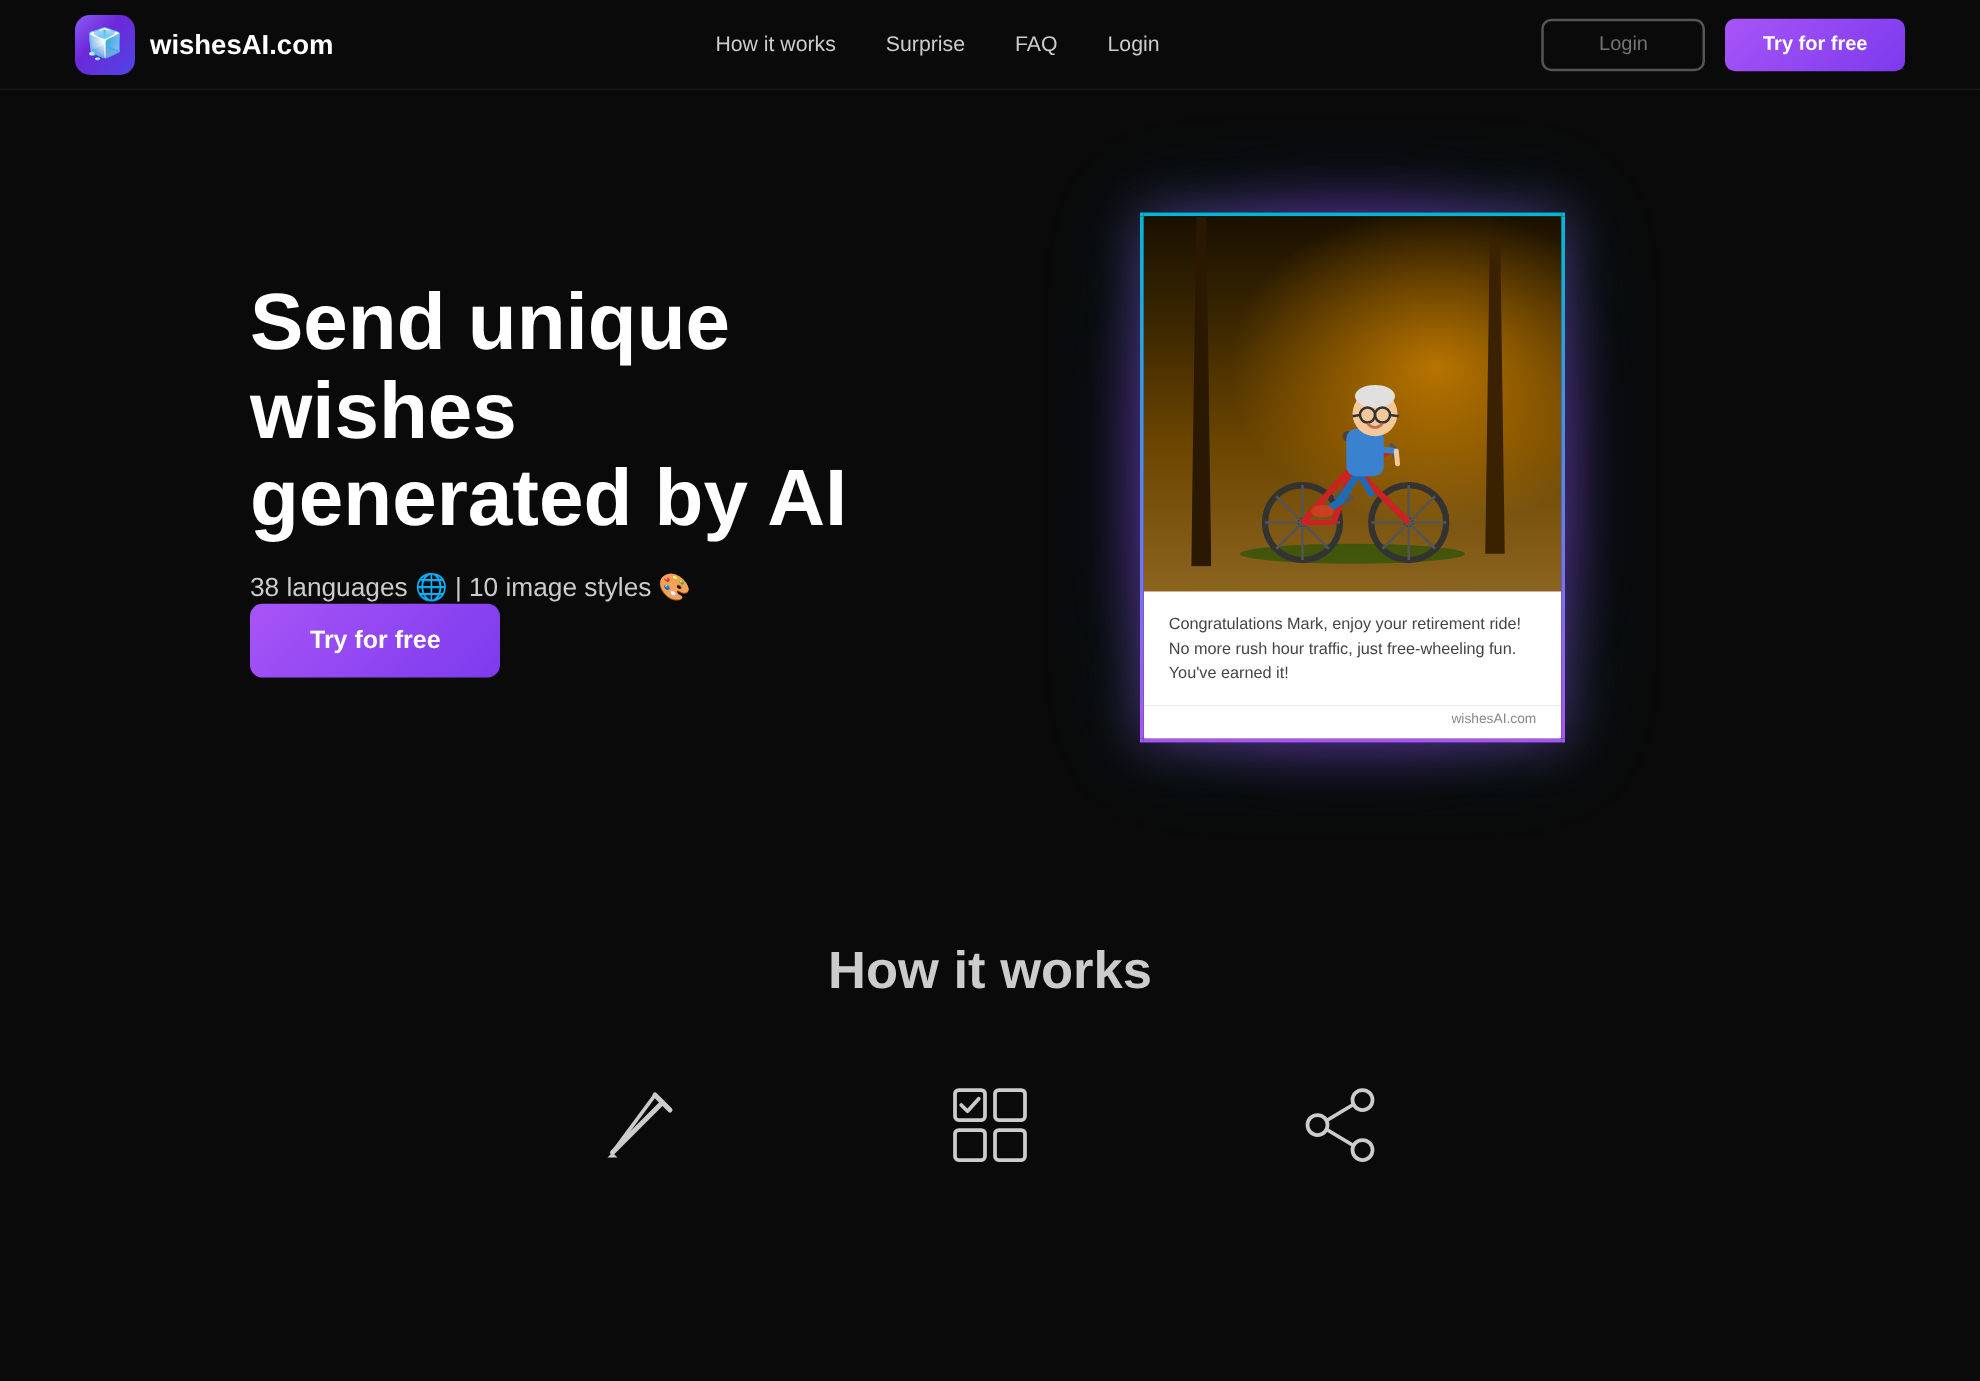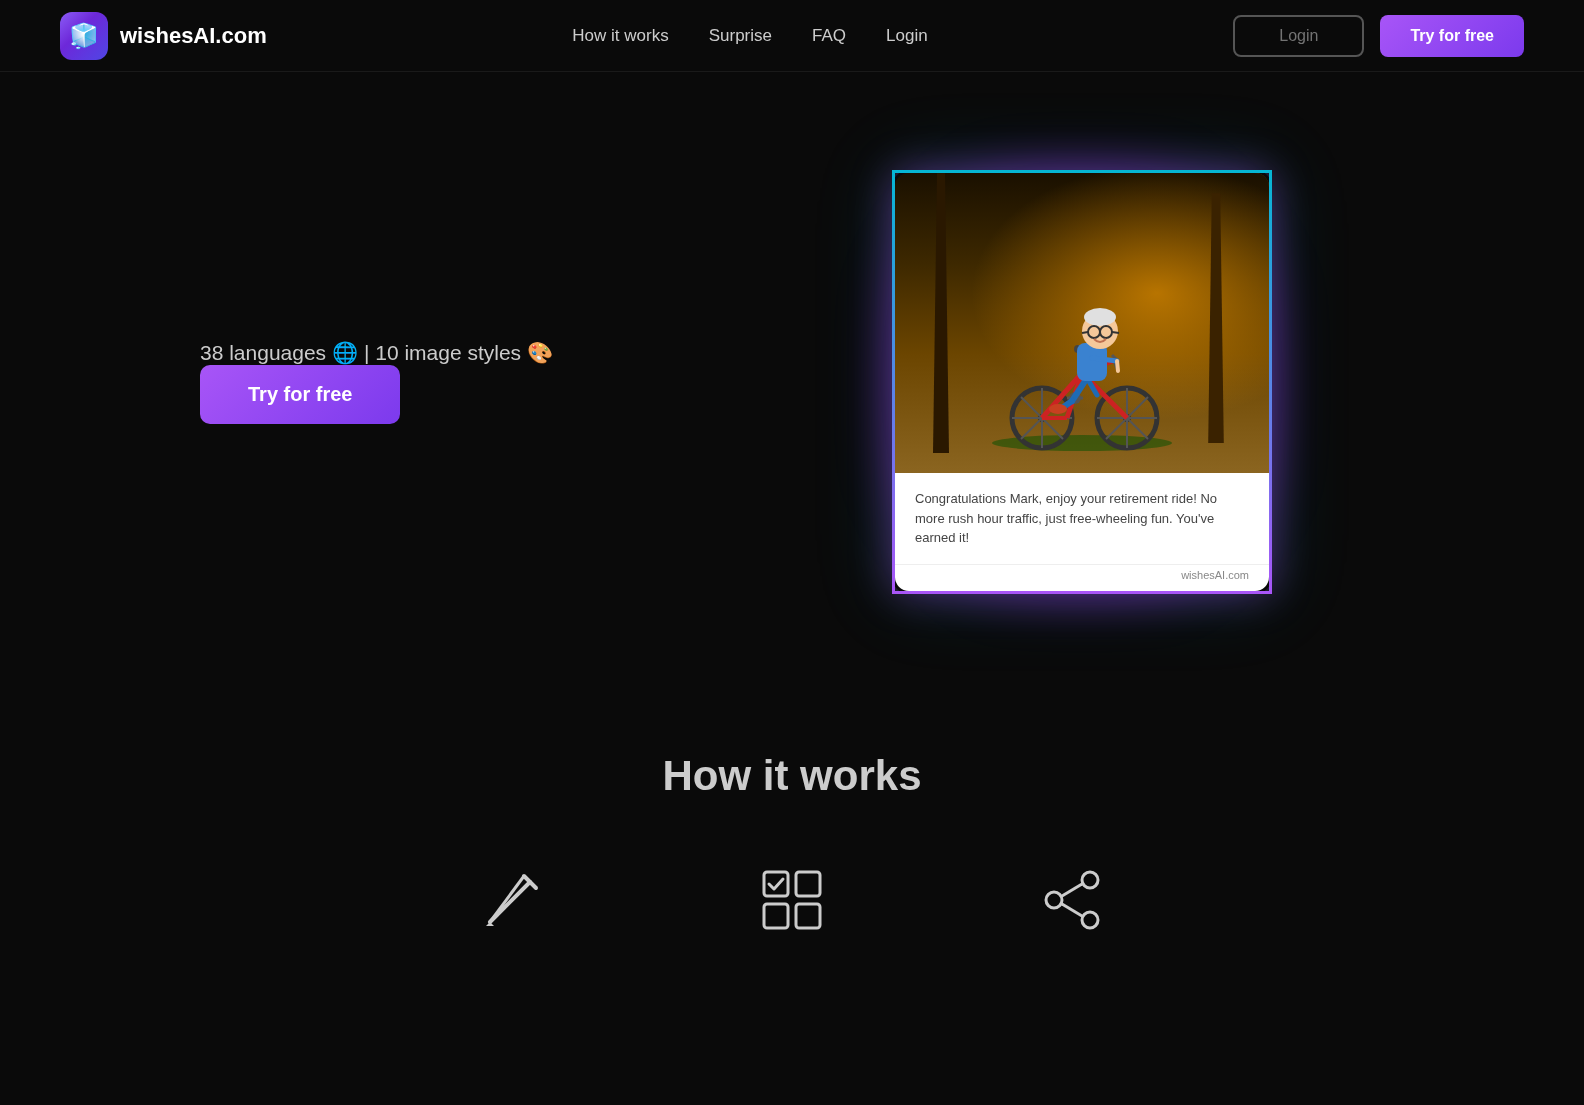--- a/index.html
+++ b/index.html
@@ -277,6 +277,7 @@
 
 <section class="hero">
   <div class="hero-left">
+    <h1 class="hero-title">Send unique wishes generated by AI</h1>
     <p class="hero-stats">38 languages 🌐 | 10 image styles 🎨</p>
     <button class="btn-try-free-hero">Try for free</button>
   </div>

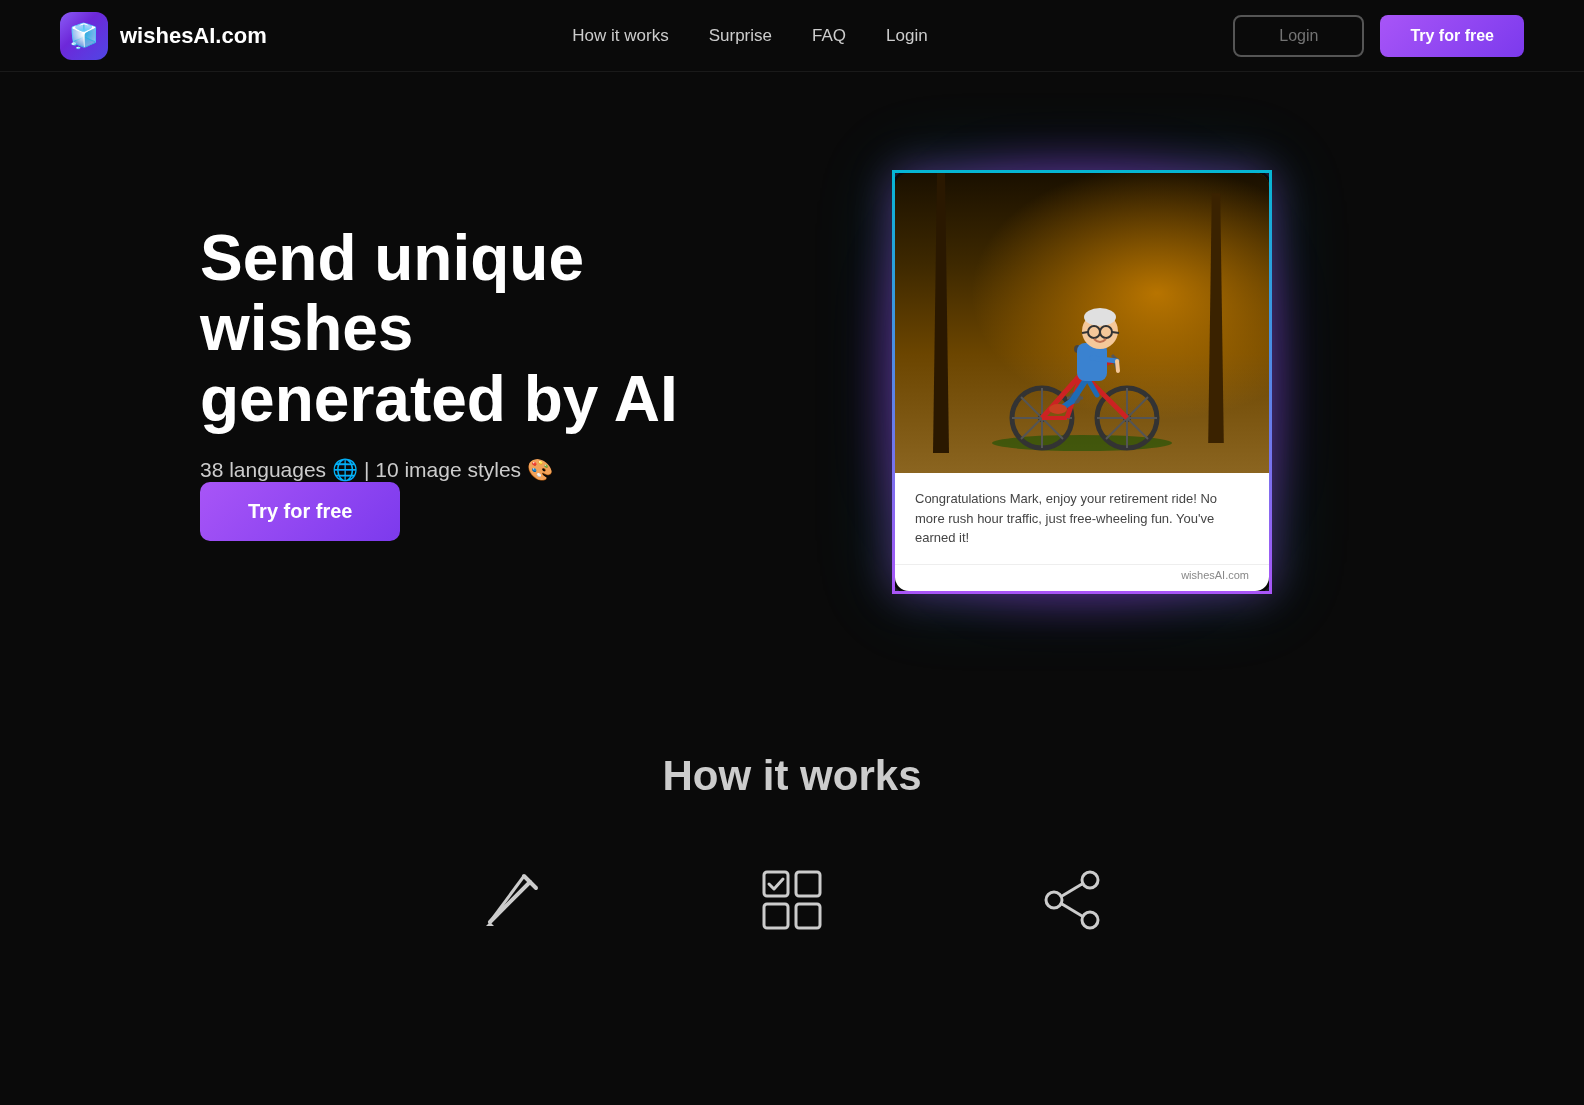--- a/index.html
+++ b/index.html
@@ -144,8 +144,8 @@
     .greeting-card {
       position: relative;
       z-index: 1;
-      width: 380px;
-      border-radius: 17px;
+      width: 340px;
+      border-radius: 4px;
       overflow: hidden;
       border: 3px solid;
       border-image: linear-gradient(180deg, #06b6d4, #a855f7) 1;

